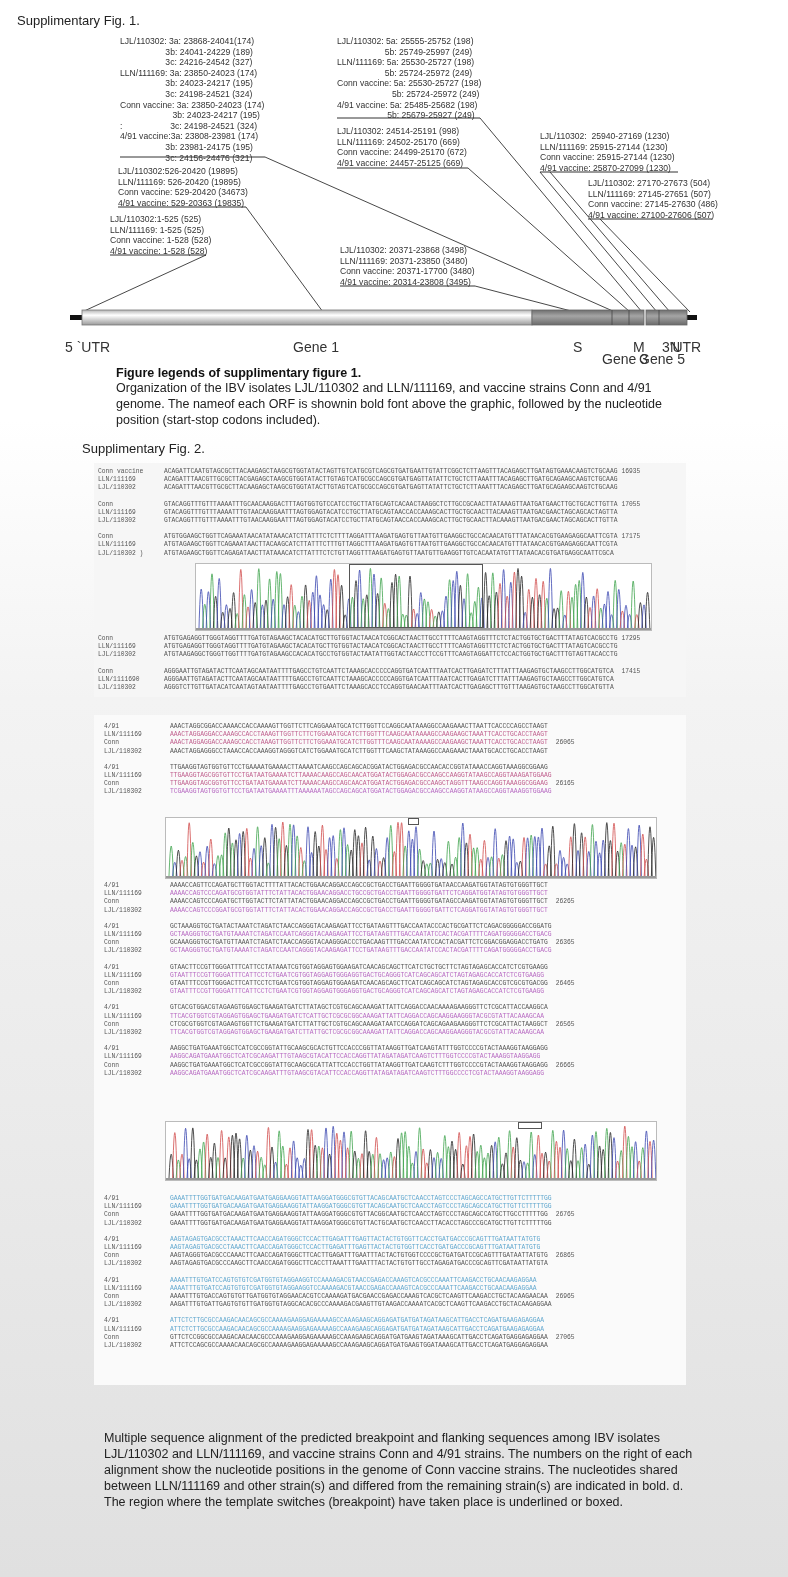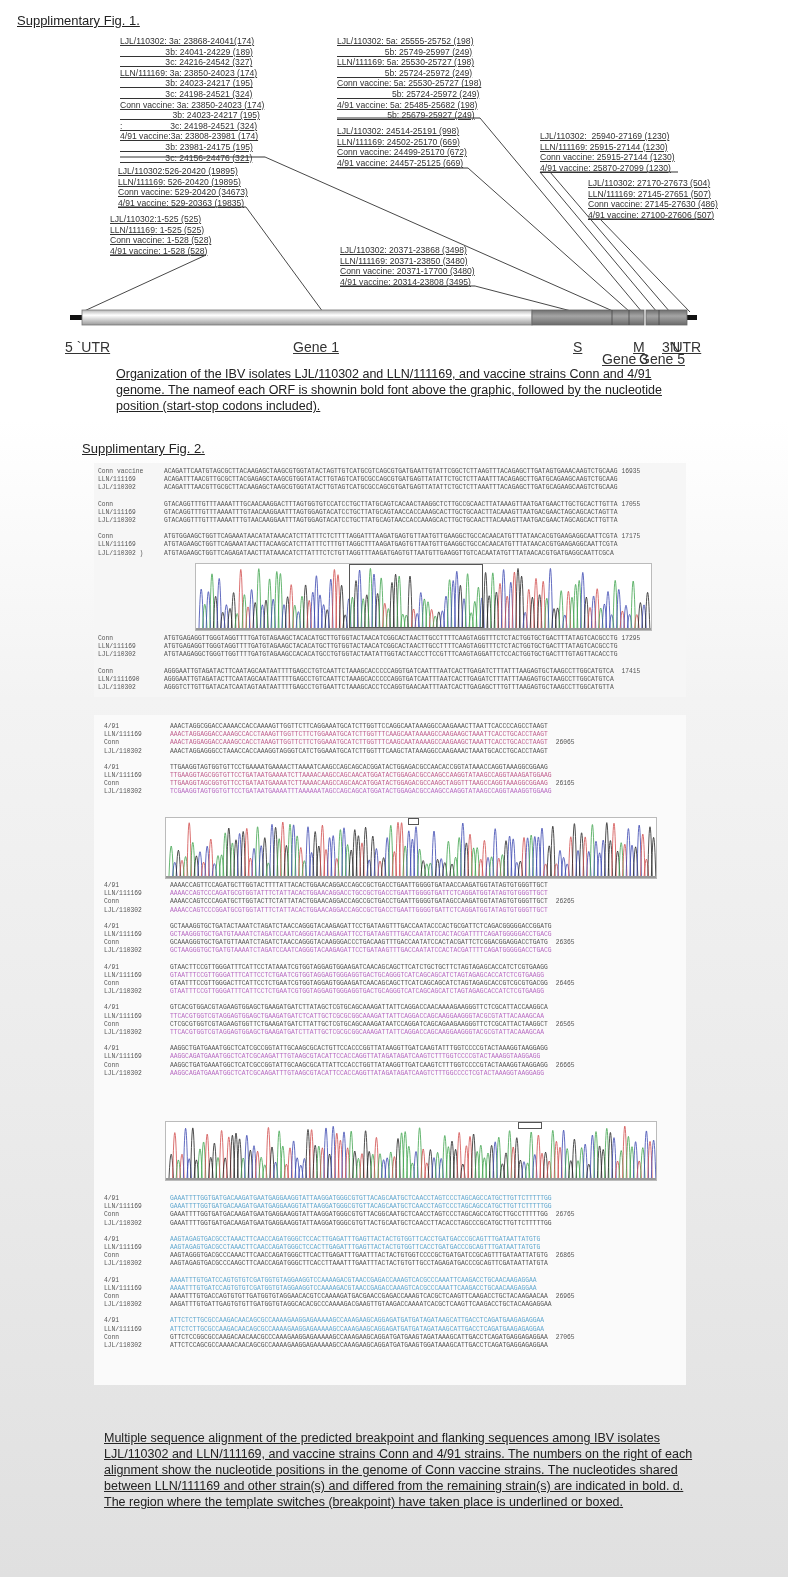--- a/index.html
+++ b/index.html
@@ -8,7 +8,7 @@
     background: linear-gradient(to bottom, #ffffff 0px, #ffffff 420px, #f3f3f3 700px, #ebebeb 1100px, #e0e0e0 1577px);
     font-family: "Liberation Sans", sans-serif; color:#222;
   }
-  .abs { position:absolute;text-decoration:underline; }
+  .abs { position:absolute; }
   .fig-title { font-size:13px; color:#222; }
   .ann { font-size:8.6px; line-height:10.6px; color:#333; white-space:pre; }
   .ann .row { display:block; }

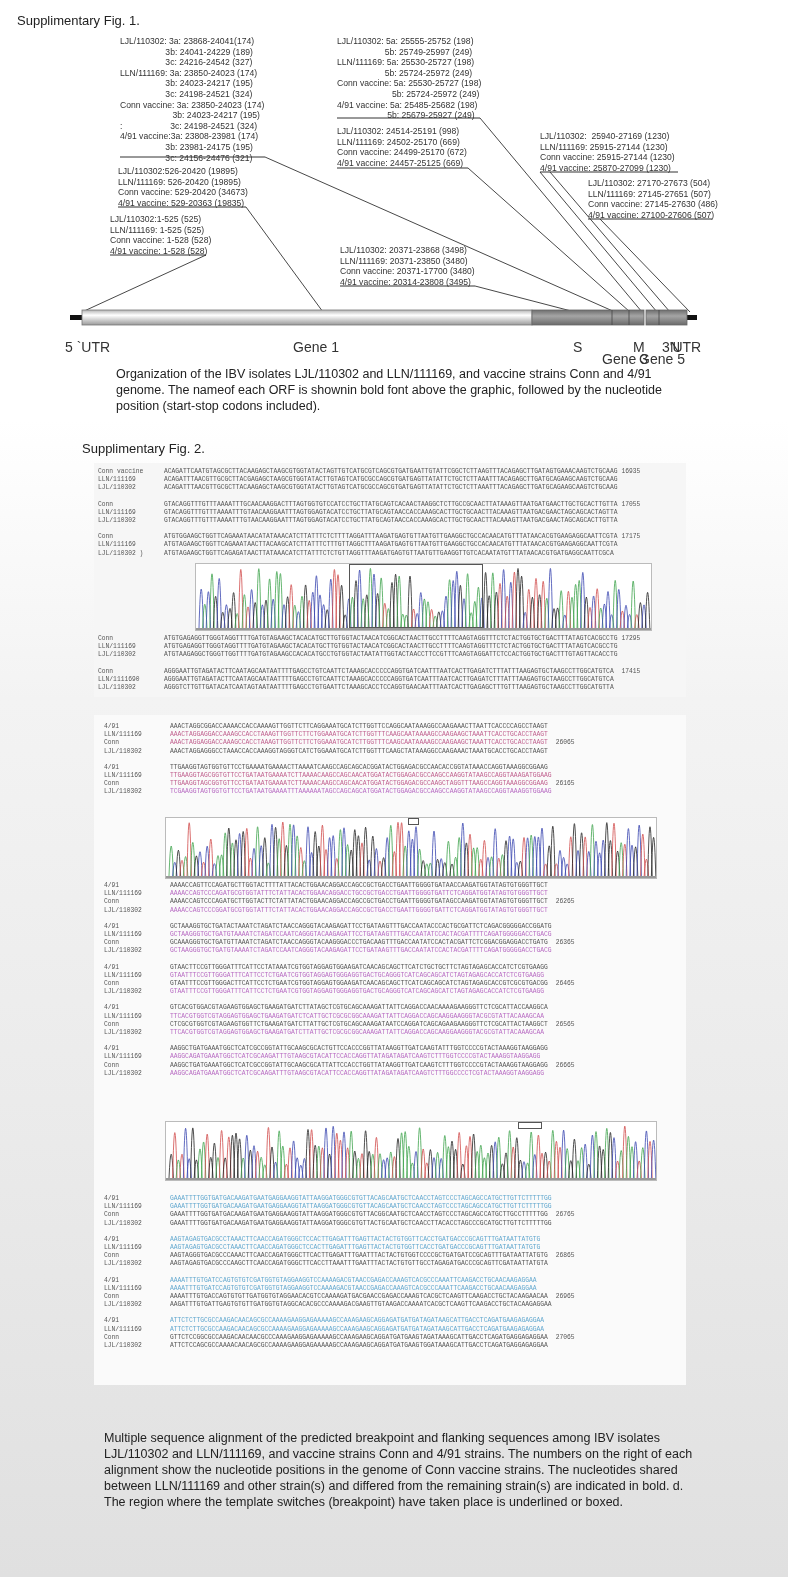--- a/index.html
+++ b/index.html
@@ -103,6 +103,7 @@
 <div class="abs gl" style="left:639px;top:351px;">Gene 5</div>
 
 <div class="abs legend" style="left:116px;top:366px;width:560px;">
+  <h3>Figure legends of supplimentary figure 1.</h3>
   <p>Organization of the IBV isolates LJL/110302 and LLN/111169, and vaccine strains Conn and 4/91 genome. The nameof each ORF is shownin bold font above the graphic, followed by the nucleotide position (start-stop codons included).</p>
 </div>
 

